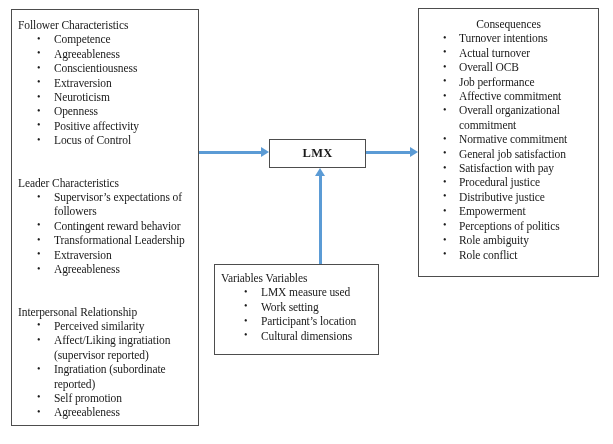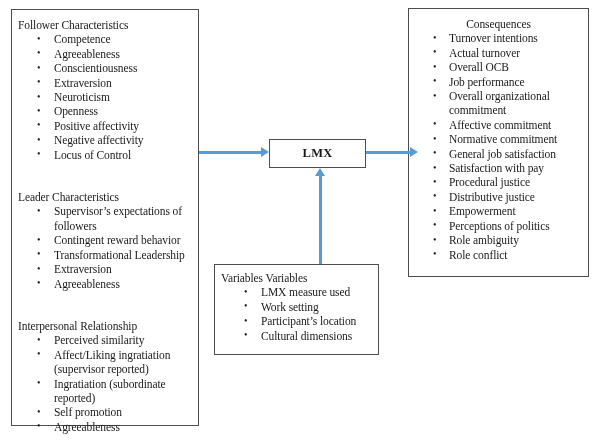--- a/index.html
+++ b/index.html
@@ -98,7 +98,7 @@
 
   
   #consequences-box {
-    left: 408px;
+    left: 418px;
     top: 8px;
     width: 181px;
     height: 269px;

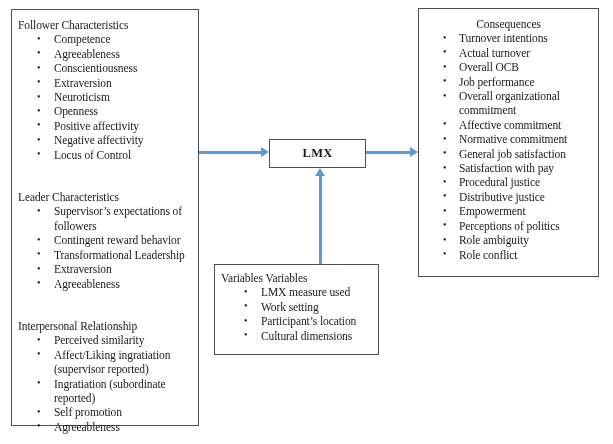--- a/index.html
+++ b/index.html
@@ -240,8 +240,8 @@
       <li>Actual turnover</li>
       <li>Overall OCB</li>
       <li>Job performance</li>
+      <li>Affective commitment</li>
       <li>Overall organizational commitment</li>
-      <li>Affective commitment</li>
       <li>Normative commitment</li>
       <li>General job satisfaction</li>
       <li>Satisfaction with pay</li>

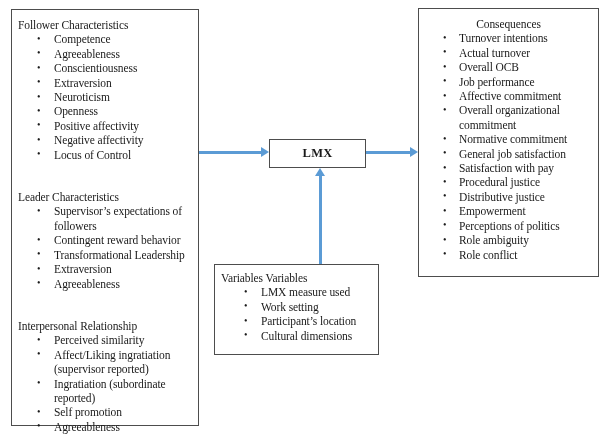--- a/index.html
+++ b/index.html
@@ -190,7 +190,6 @@
         <li>Neuroticism</li>
         <li>Openness</li>
         <li>Positive affectivity</li>
-        <li>Negative affectivity</li>
         <li>Locus of Control</li>
       </ul>
     </div>

